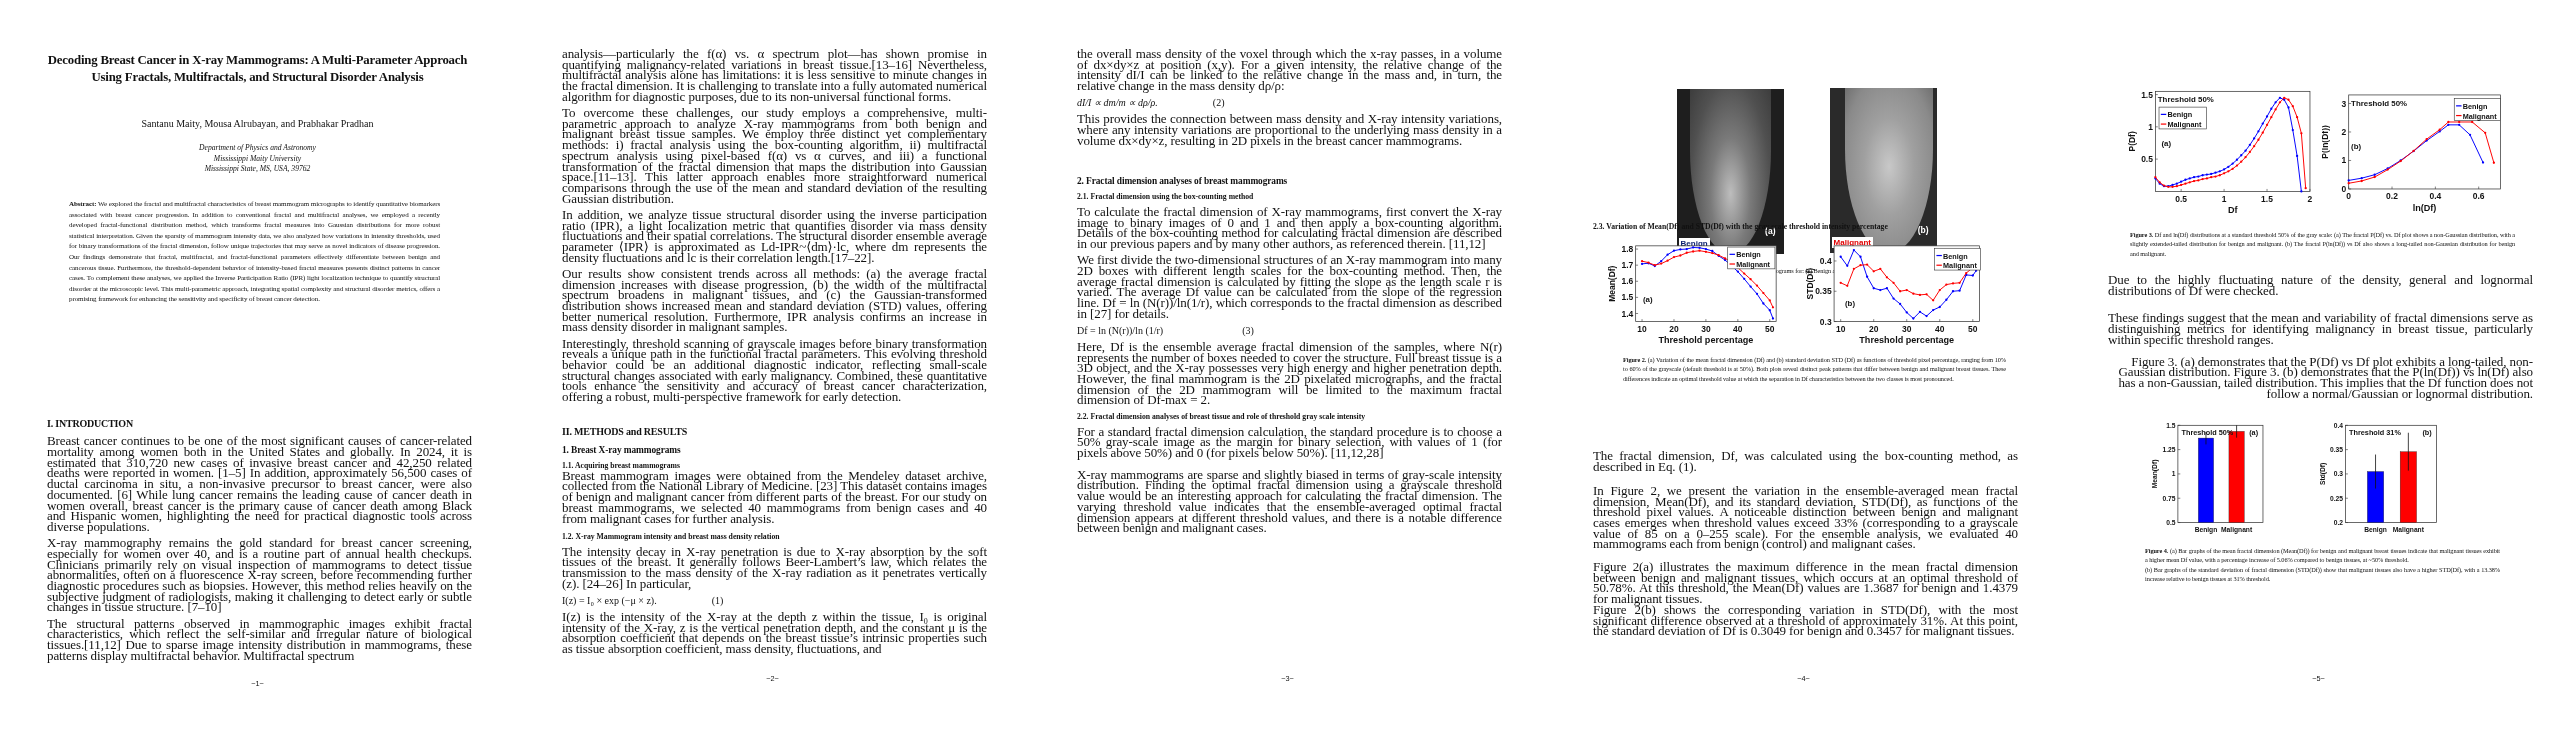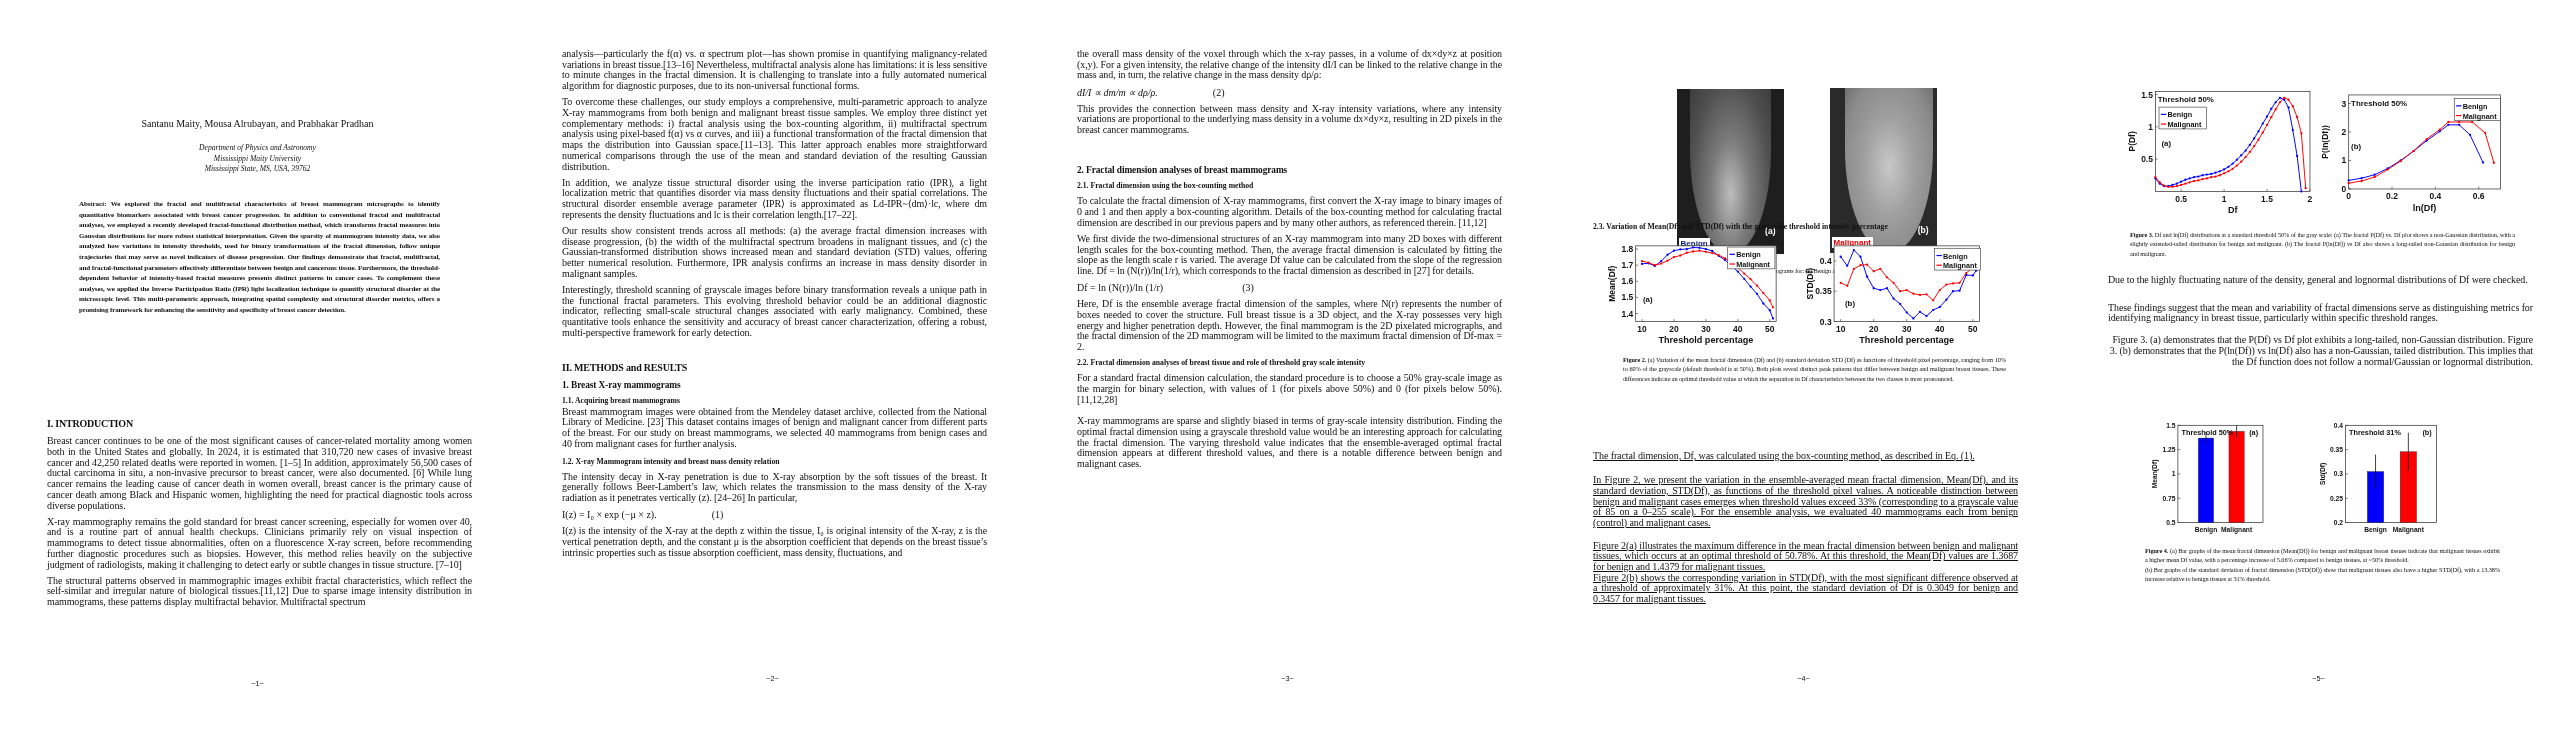--- a/index.html
+++ b/index.html
@@ -38,6 +38,7 @@
 <body>
 
 <div class="page" style="left:0px;">
+  <div class="title">Decoding Breast Cancer in X-ray Mammograms: A Multi-Parameter Approach Using Fractals, Multifractals, and Structural Disorder Analysis</div>
   <div class="authors">Santanu Maity, Mousa Alrubayan, and Prabhakar Pradhan</div>
   <div class="affil">
     <div>Department of Physics and Astronomy</div>

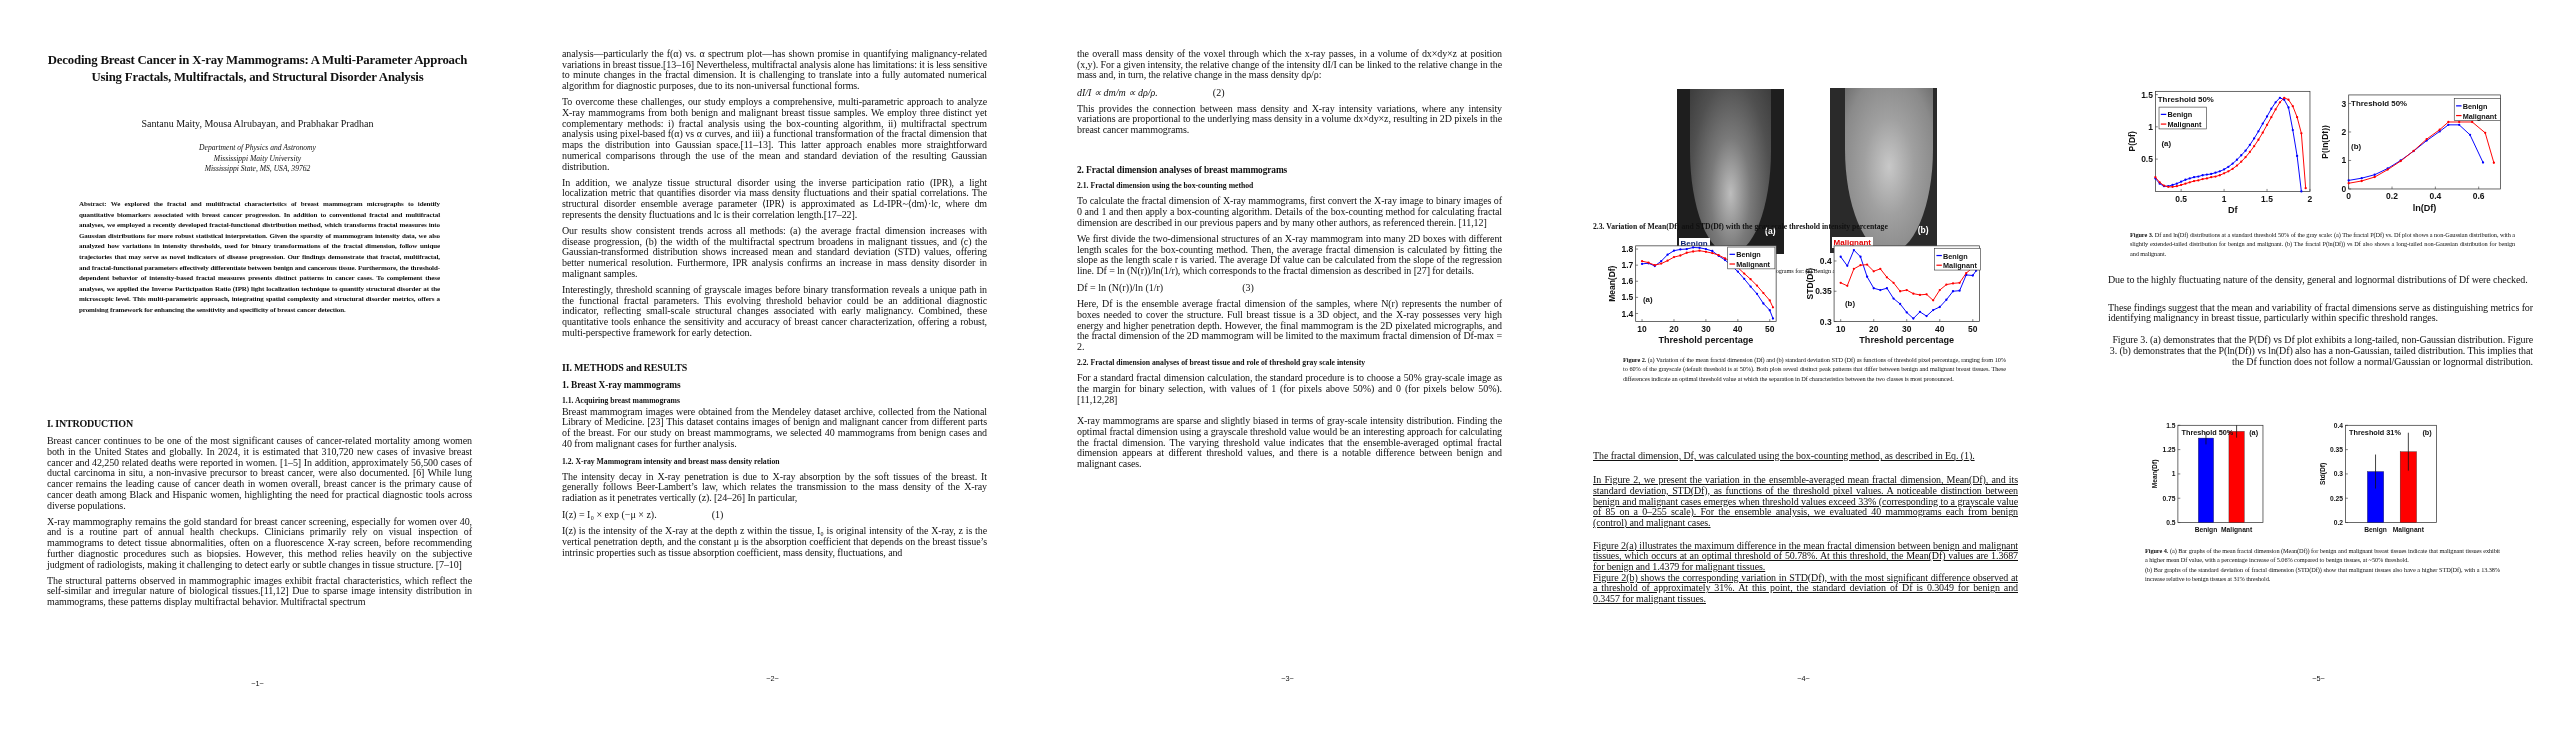--- a/index.html
+++ b/index.html
@@ -7,7 +7,7 @@
          font-family: "Liberation Serif", serif; color: #111; }
   .page { position: absolute; top: 0; width: 515px; height: 729px; background: #fff; }
   .page .inner { position: absolute; left: 47px; right: 43px; top: 0; }
-  p.body { font-size: 10px; line-height: 10.7px; text-align: justify; margin: 0 0 5.5px 0;
+  p.body { font-size: 13px; line-height: 10.7px; text-align: justify; margin: 0 0 5.5px 0;
            font-family: "Liberation Serif", serif; letter-spacing: -0.1px; }
   .title { position: absolute; left: 36px; right: 36px; top: 52px; text-align: center;
            font-weight: bold; font-size: 12.8px; line-height: 17px; letter-spacing: -0.2px; }

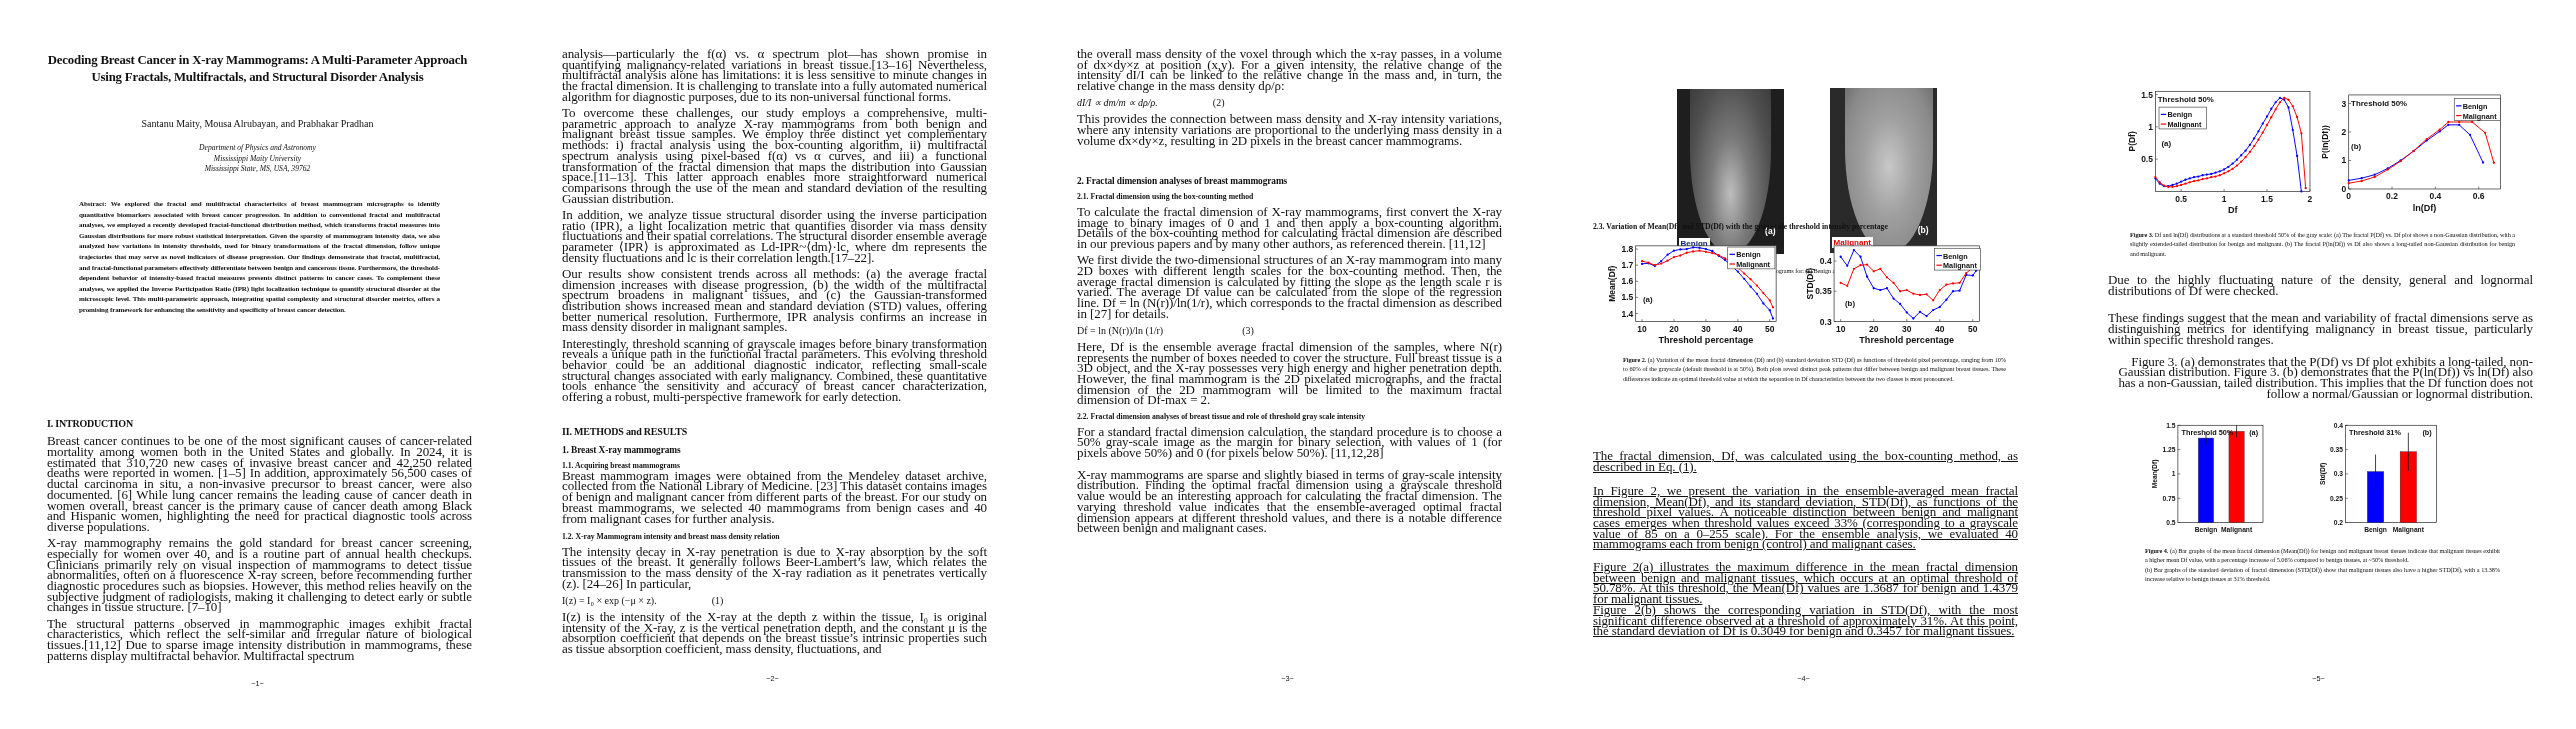--- a/index.html
+++ b/index.html
@@ -14,7 +14,7 @@
   .authors { position: absolute; left: 0; right: 0; top: 118px; text-align: center; font-size: 10px; }
   .affil { position: absolute; left: 0; right: 0; top: 143px; text-align: center; font-style: italic;
            font-size: 7.6px; line-height: 10.6px; }
-  .abstract { position: absolute; left: 79px; right: 75px; top: 199px; font-weight: bold; }
+  .abstract { position: absolute; left: 69px; right: 75px; top: 199px; }
   .abstract p { font-size: 7px; line-height: 10.6px; text-align: justify; margin: 0; letter-spacing: -0.1px; }
   .h1 { font-weight: bold; font-size: 10px; margin: 0 0 7.3px 0; letter-spacing: -0.2px; }
   .h2 { font-weight: bold; font-size: 9.4px; margin: 0 0 6px 0; letter-spacing: -0.1px; }

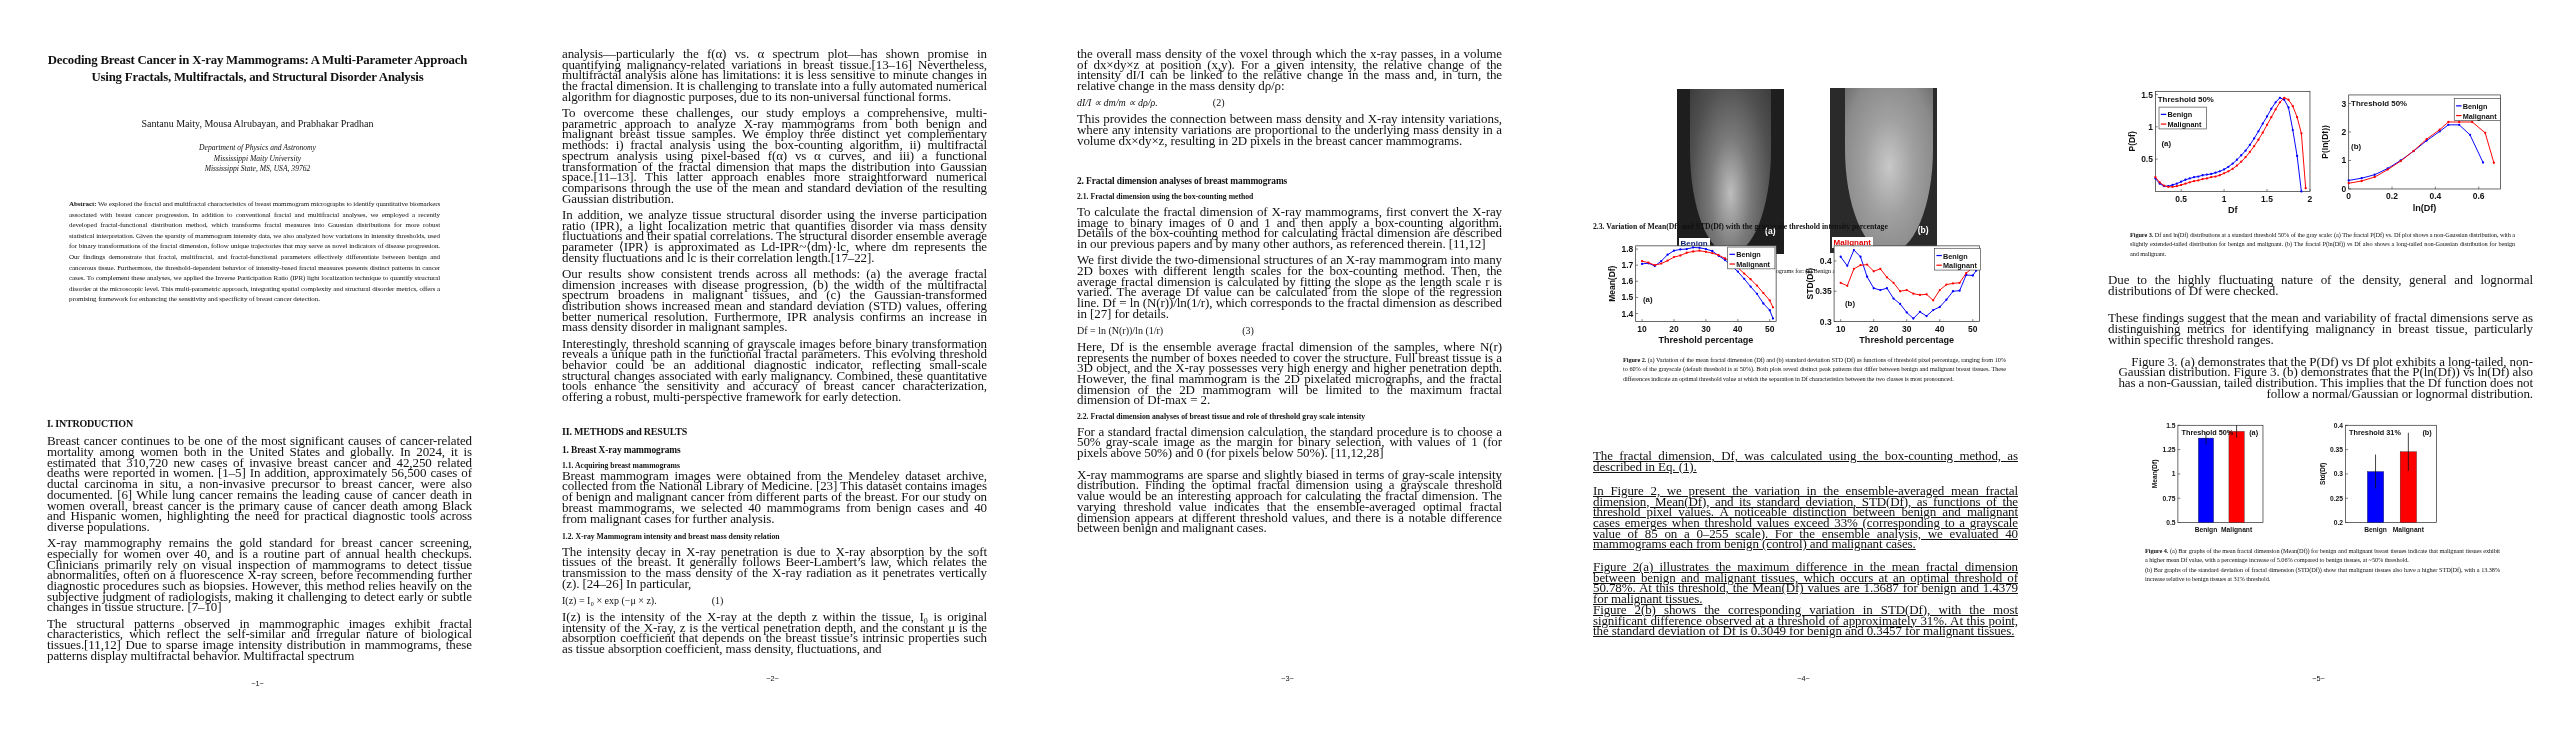--- a/index.html
+++ b/index.html
@@ -278,7 +278,7 @@
     <b>Figure 2.</b><span> (a) Variation of the mean fractal dimension (Df) and  (b) standard deviation STD (Df) as functions of threshold pixel percentage, ranging from 10% to 60% of the grayscale (default threshold is at 50%). Both plots reveal distinct peak patterns that differ between benign and malignant breast tissues. These differences indicate an optimal threshold value at which the separation in Df characteristics between the two classes is most pronounced.</span>
   </div>
 
-  <div class="inner" style="top:451px;text-decoration:underline;">
+  <div class="inner" style="top:451px;">
     <p class="body" style="margin-bottom:13.4px;">The fractal dimension, Df, was calculated using the box-counting method, as described in Eq. (1).</p>
     <p class="body" style="margin-bottom:12px;">In Figure 2, we present the variation in the ensemble-averaged mean fractal dimension, Mean(Df), and its standard deviation, STD(Df), as functions of the threshold pixel values. A noticeable distinction between benign and malignant cases emerges when threshold values exceed 33% (corresponding to a grayscale value of 85 on a 0–255 scale). For the ensemble analysis, we evaluated 40 mammograms each from benign (control) and malignant cases.</p>
     <p class="body" style="margin-bottom:0;">Figure 2(a) illustrates the maximum difference in the mean fractal dimension between benign and malignant tissues, which occurs at an optimal threshold of 50.78%. At this threshold, the Mean(Df) values are 1.3687 for benign and 1.4379 for malignant tissues.</p>

